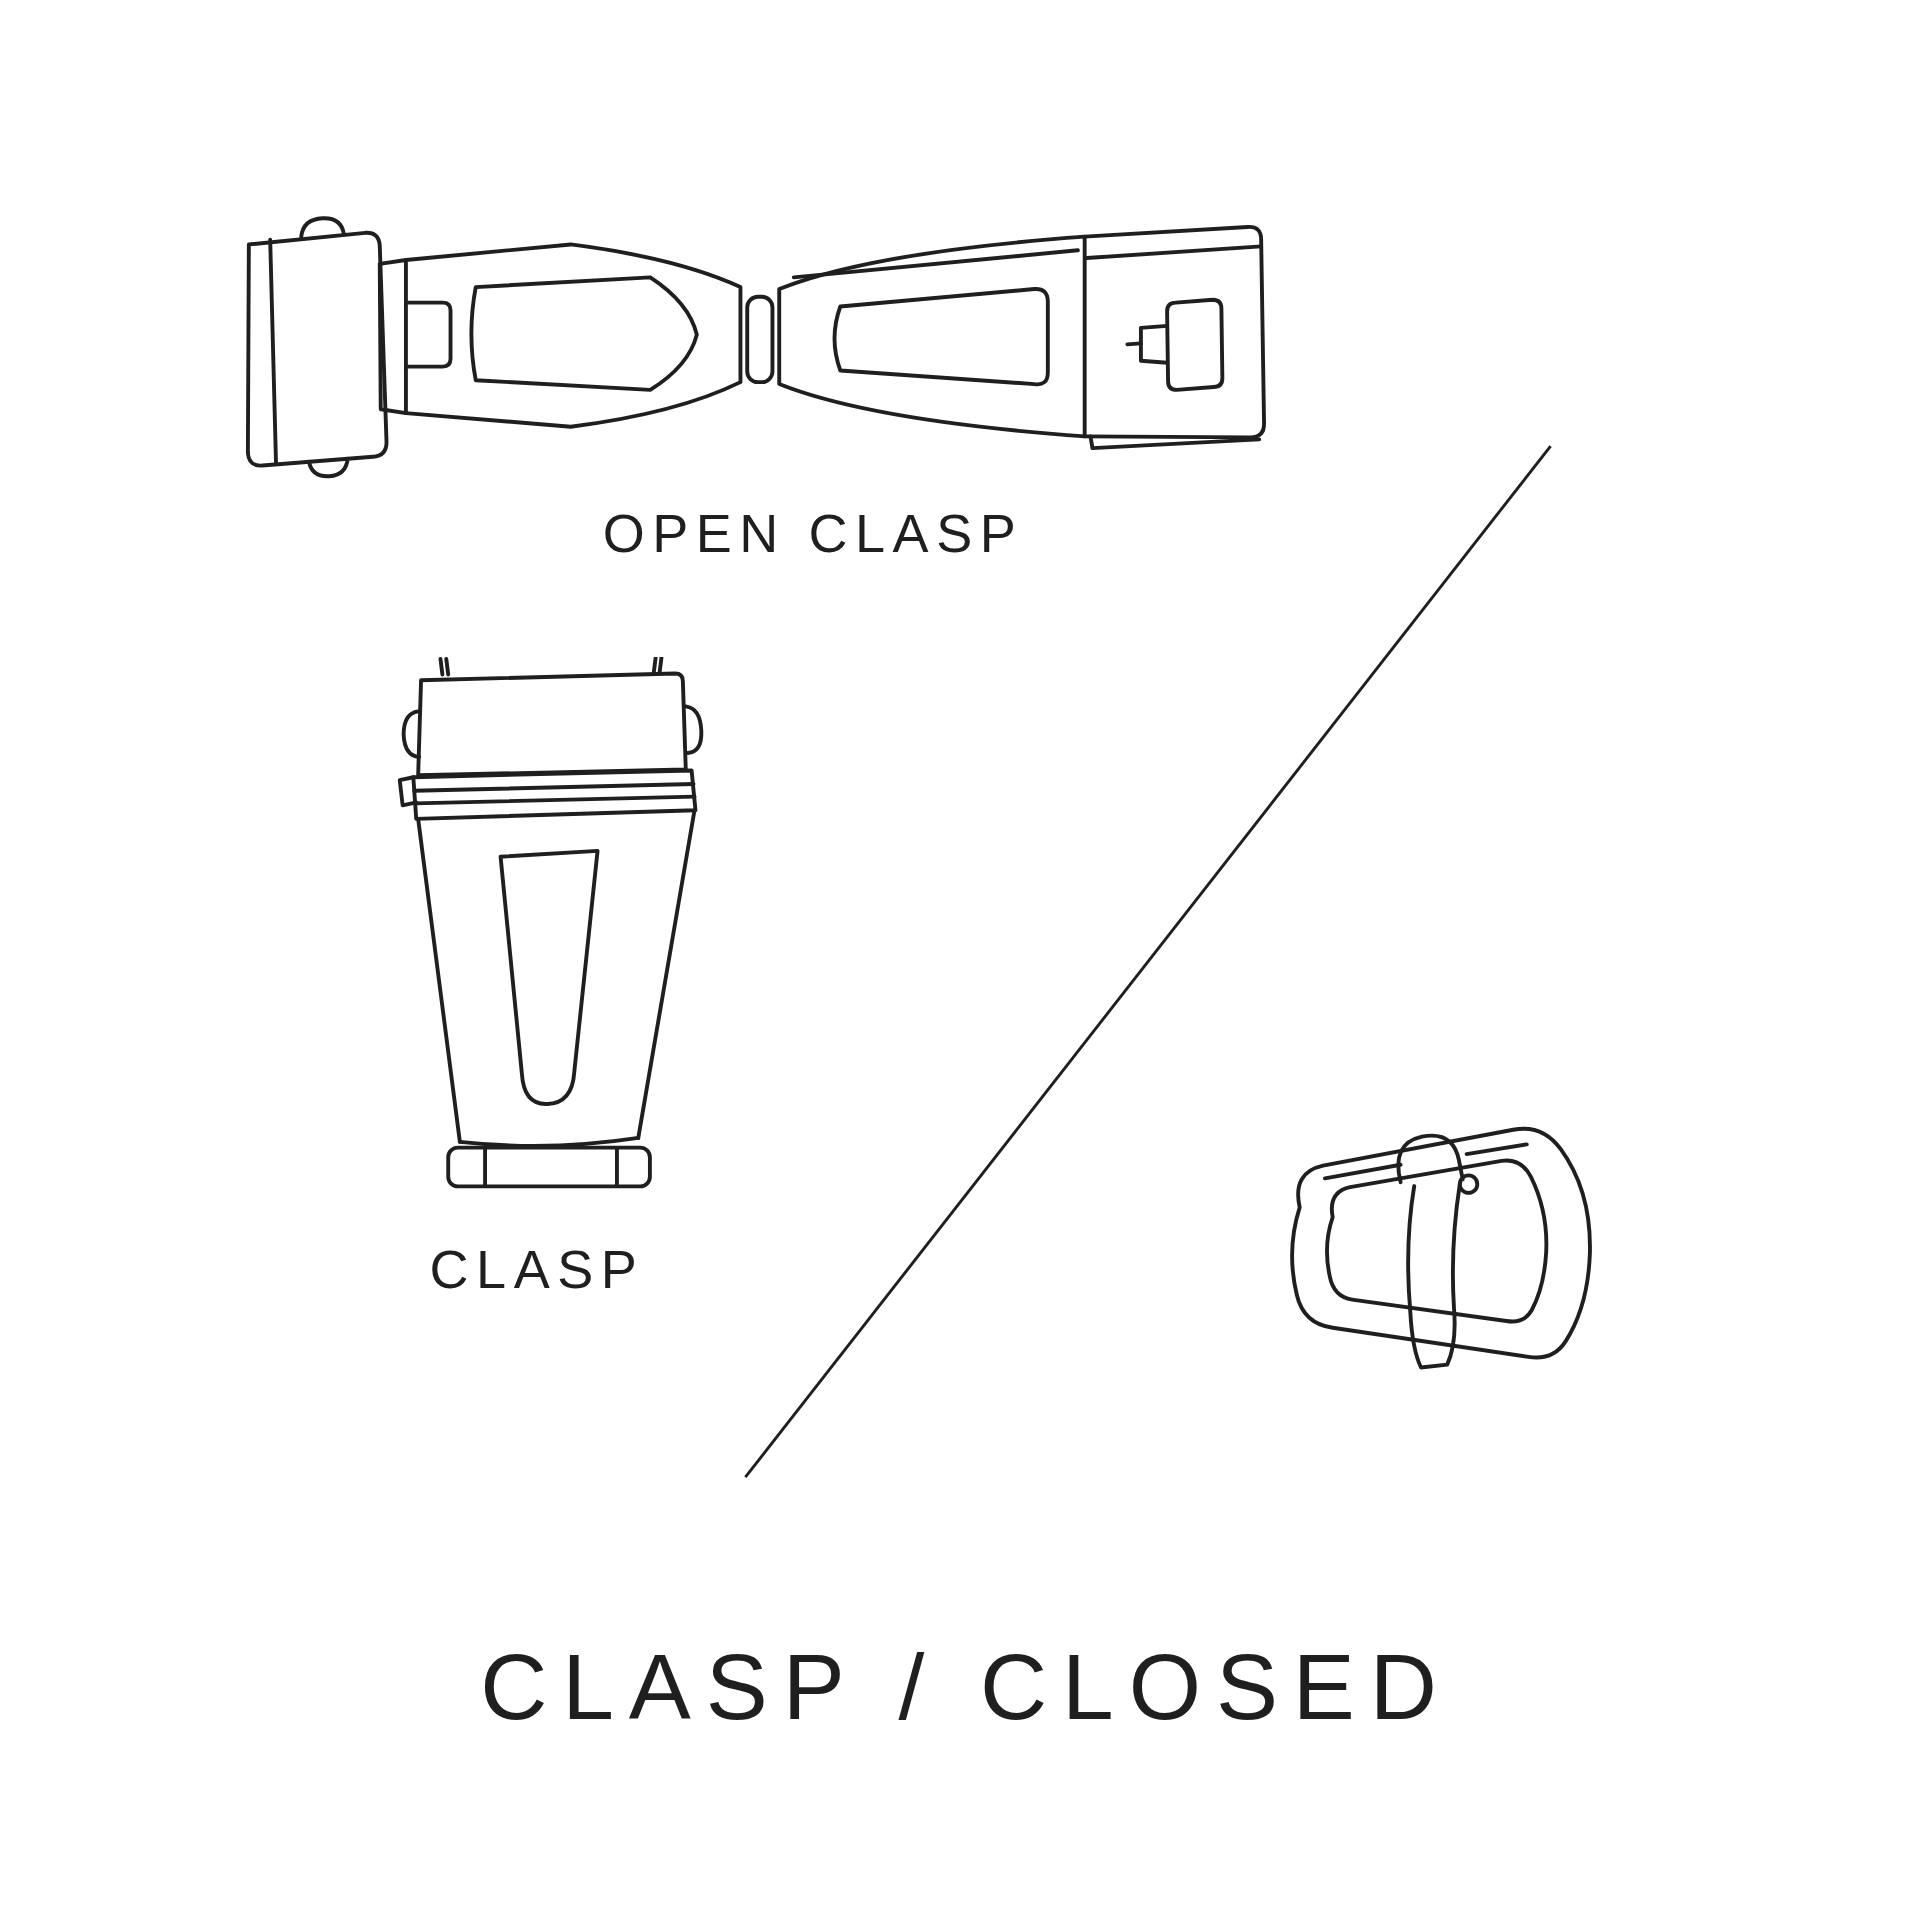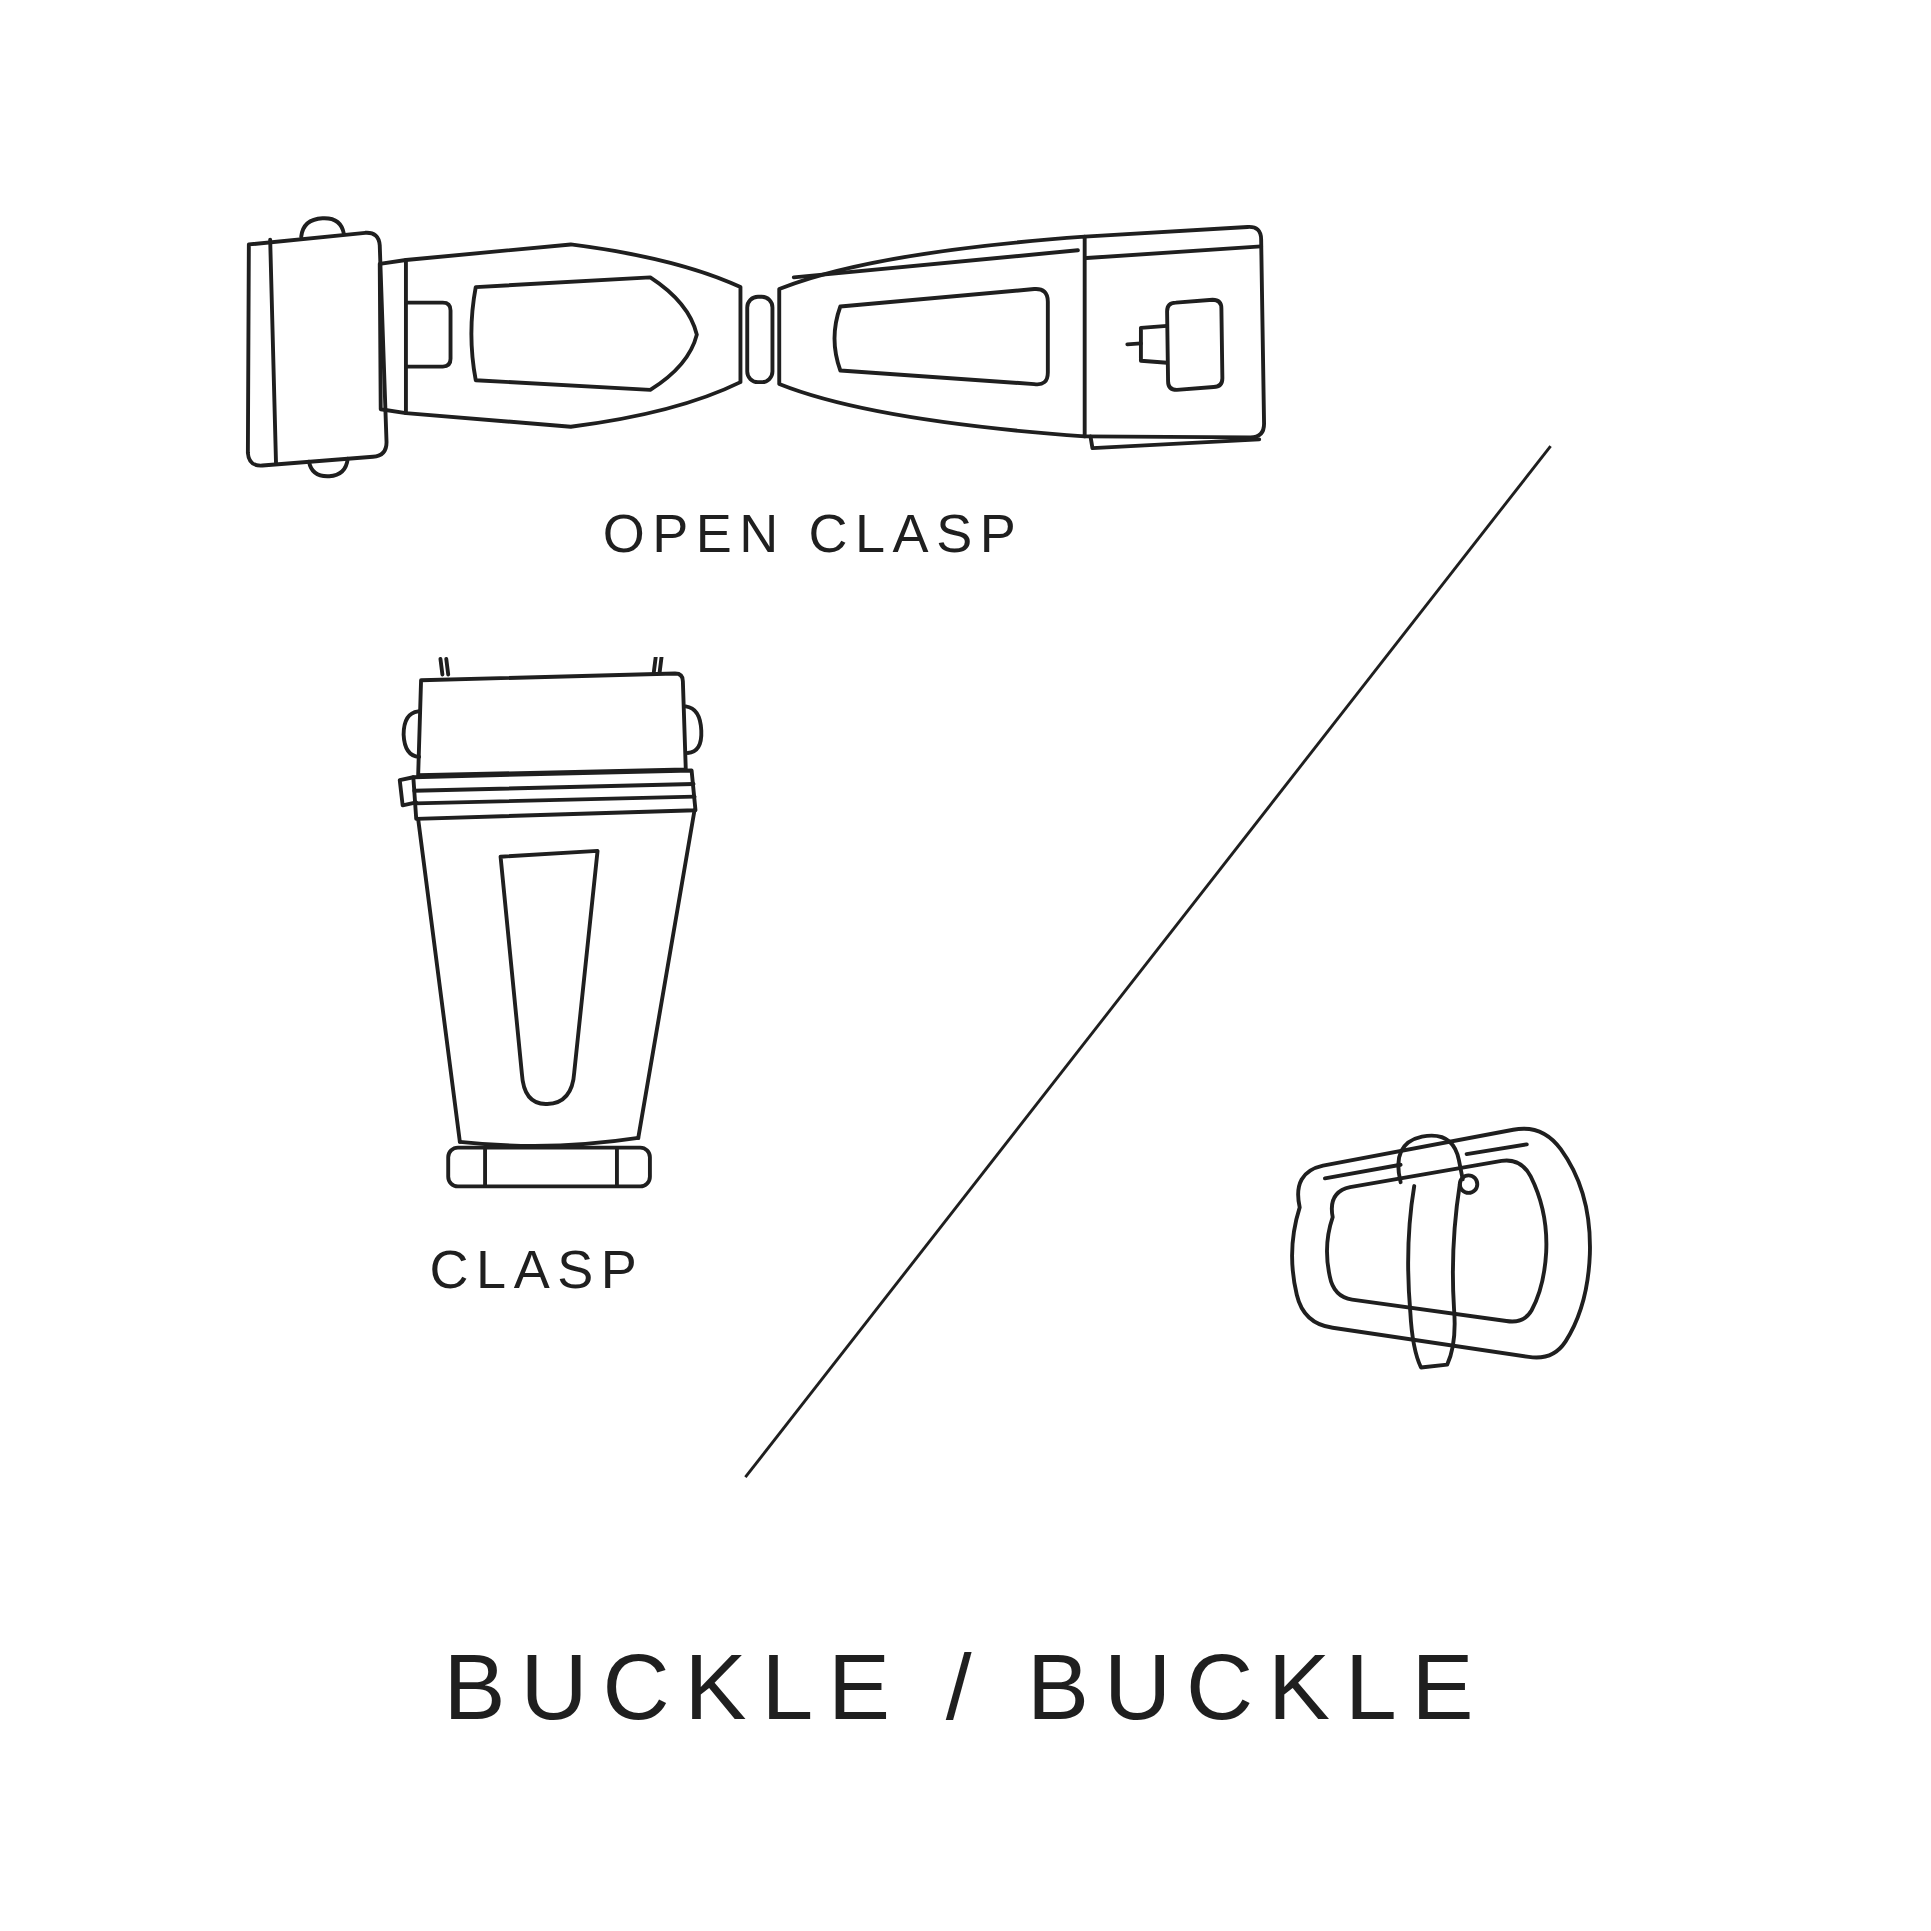--- a/index.html
+++ b/index.html
@@ -121,7 +121,7 @@
     </svg>
   </div>
 
-  <div class="title">BUCKLE / BUCKLE</div>
+  <div class="title">CLASP / CLOSED</div>
 
 </div>
 

